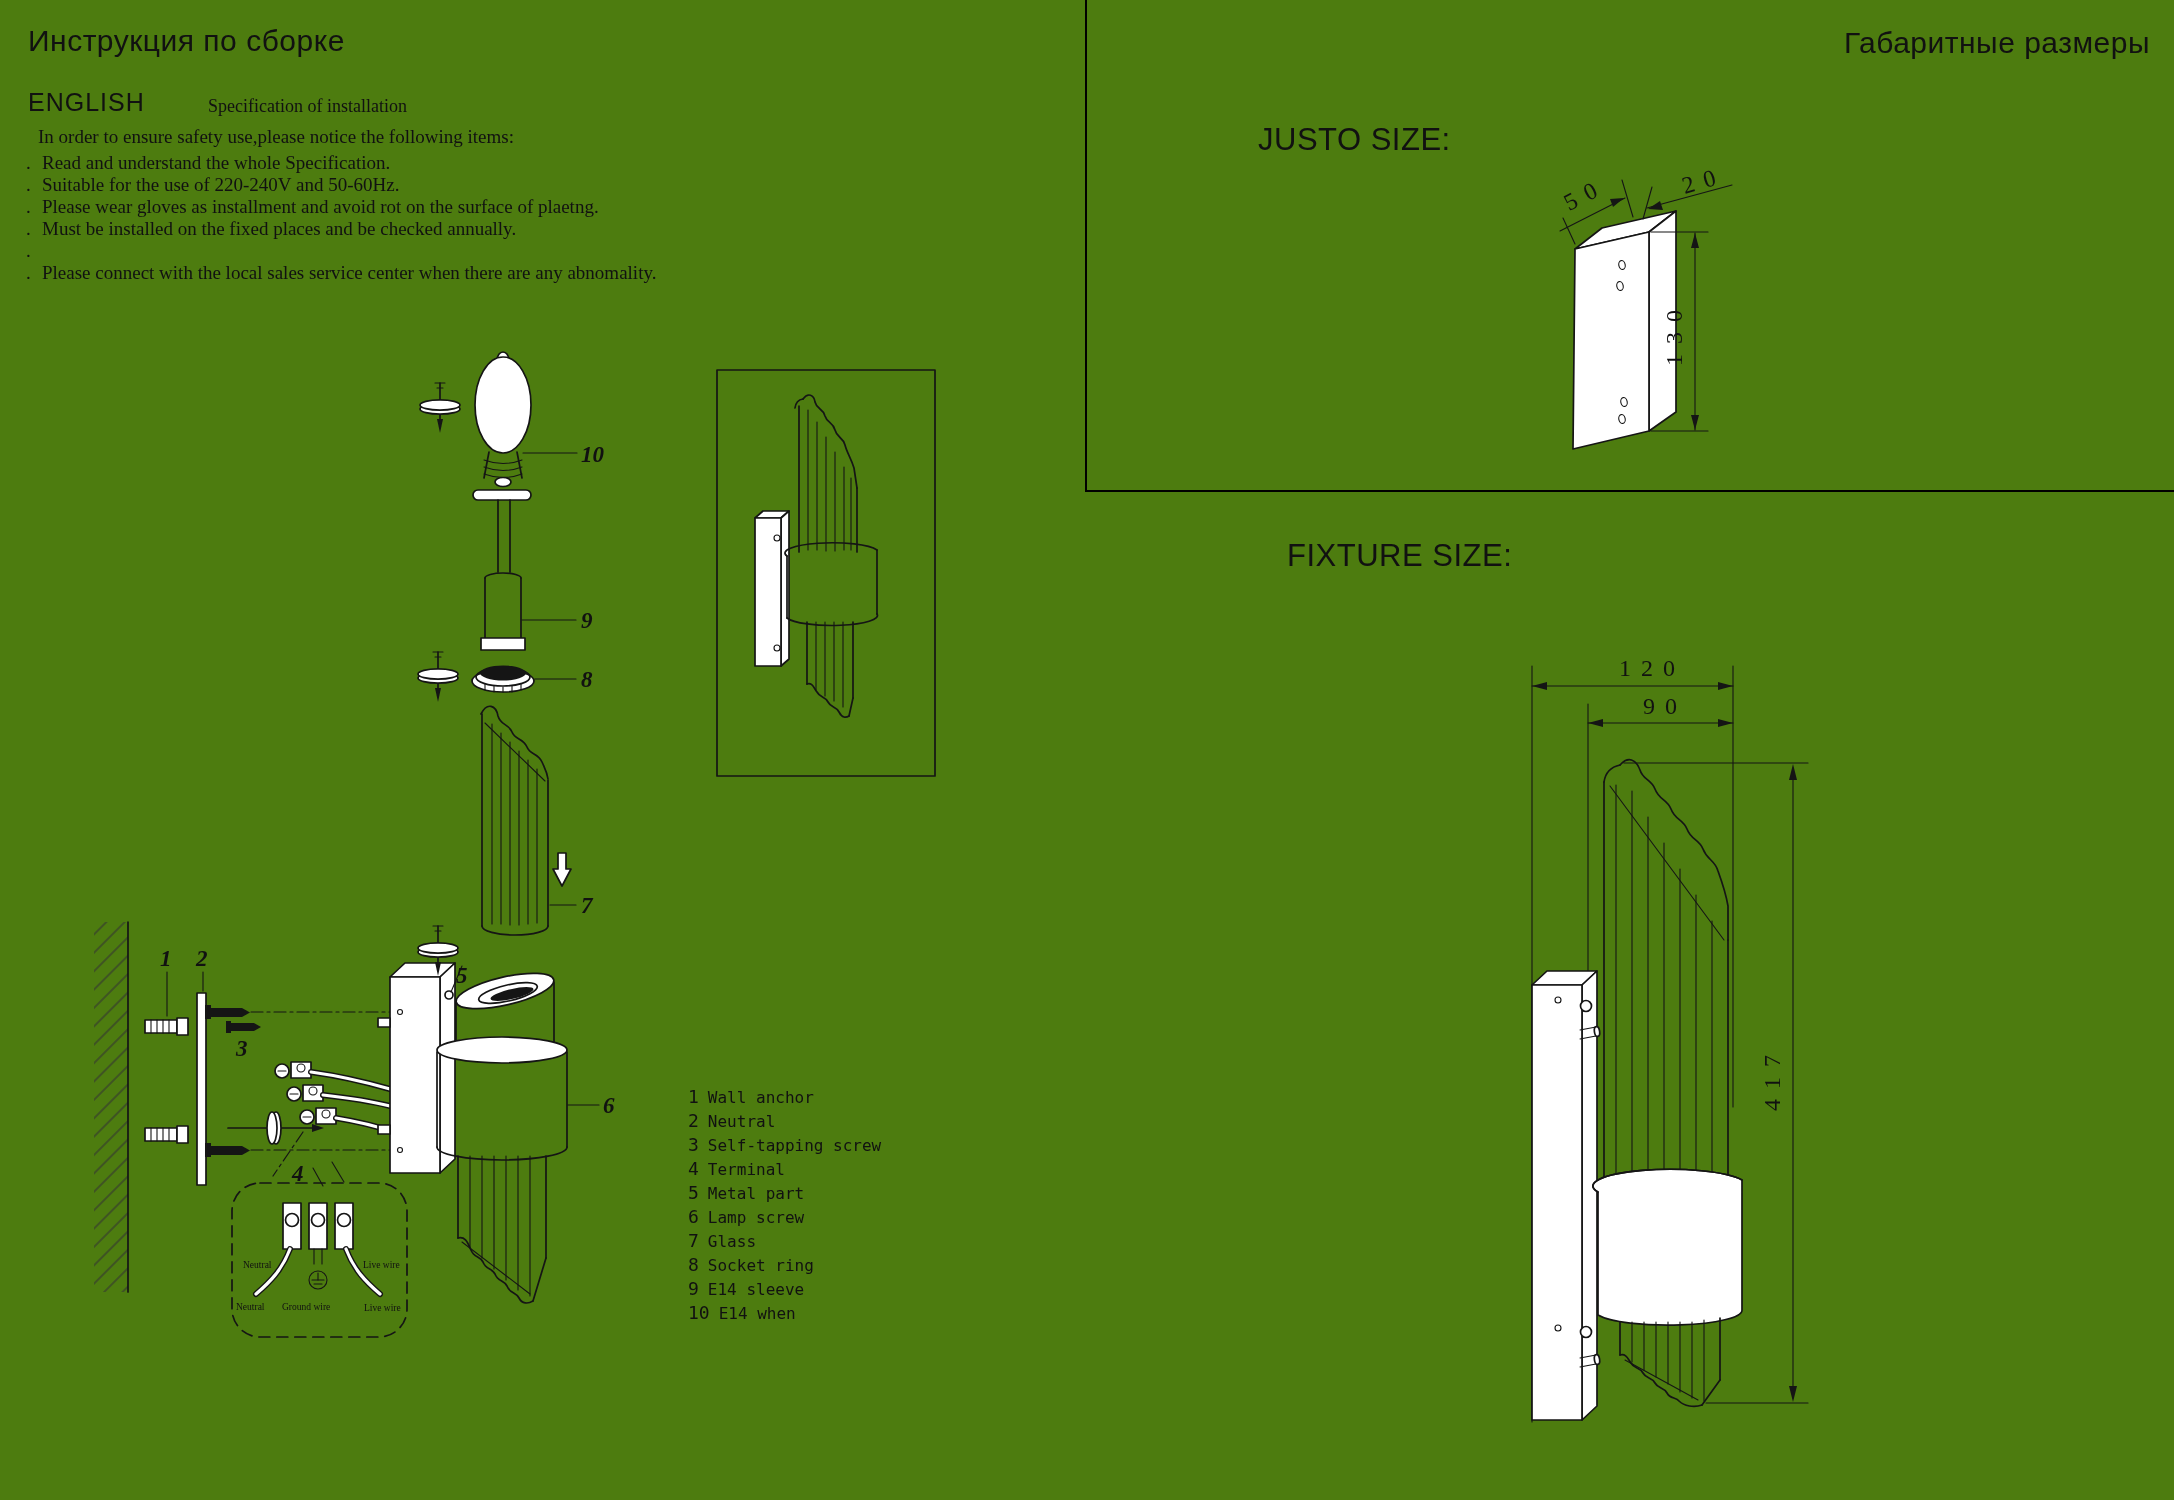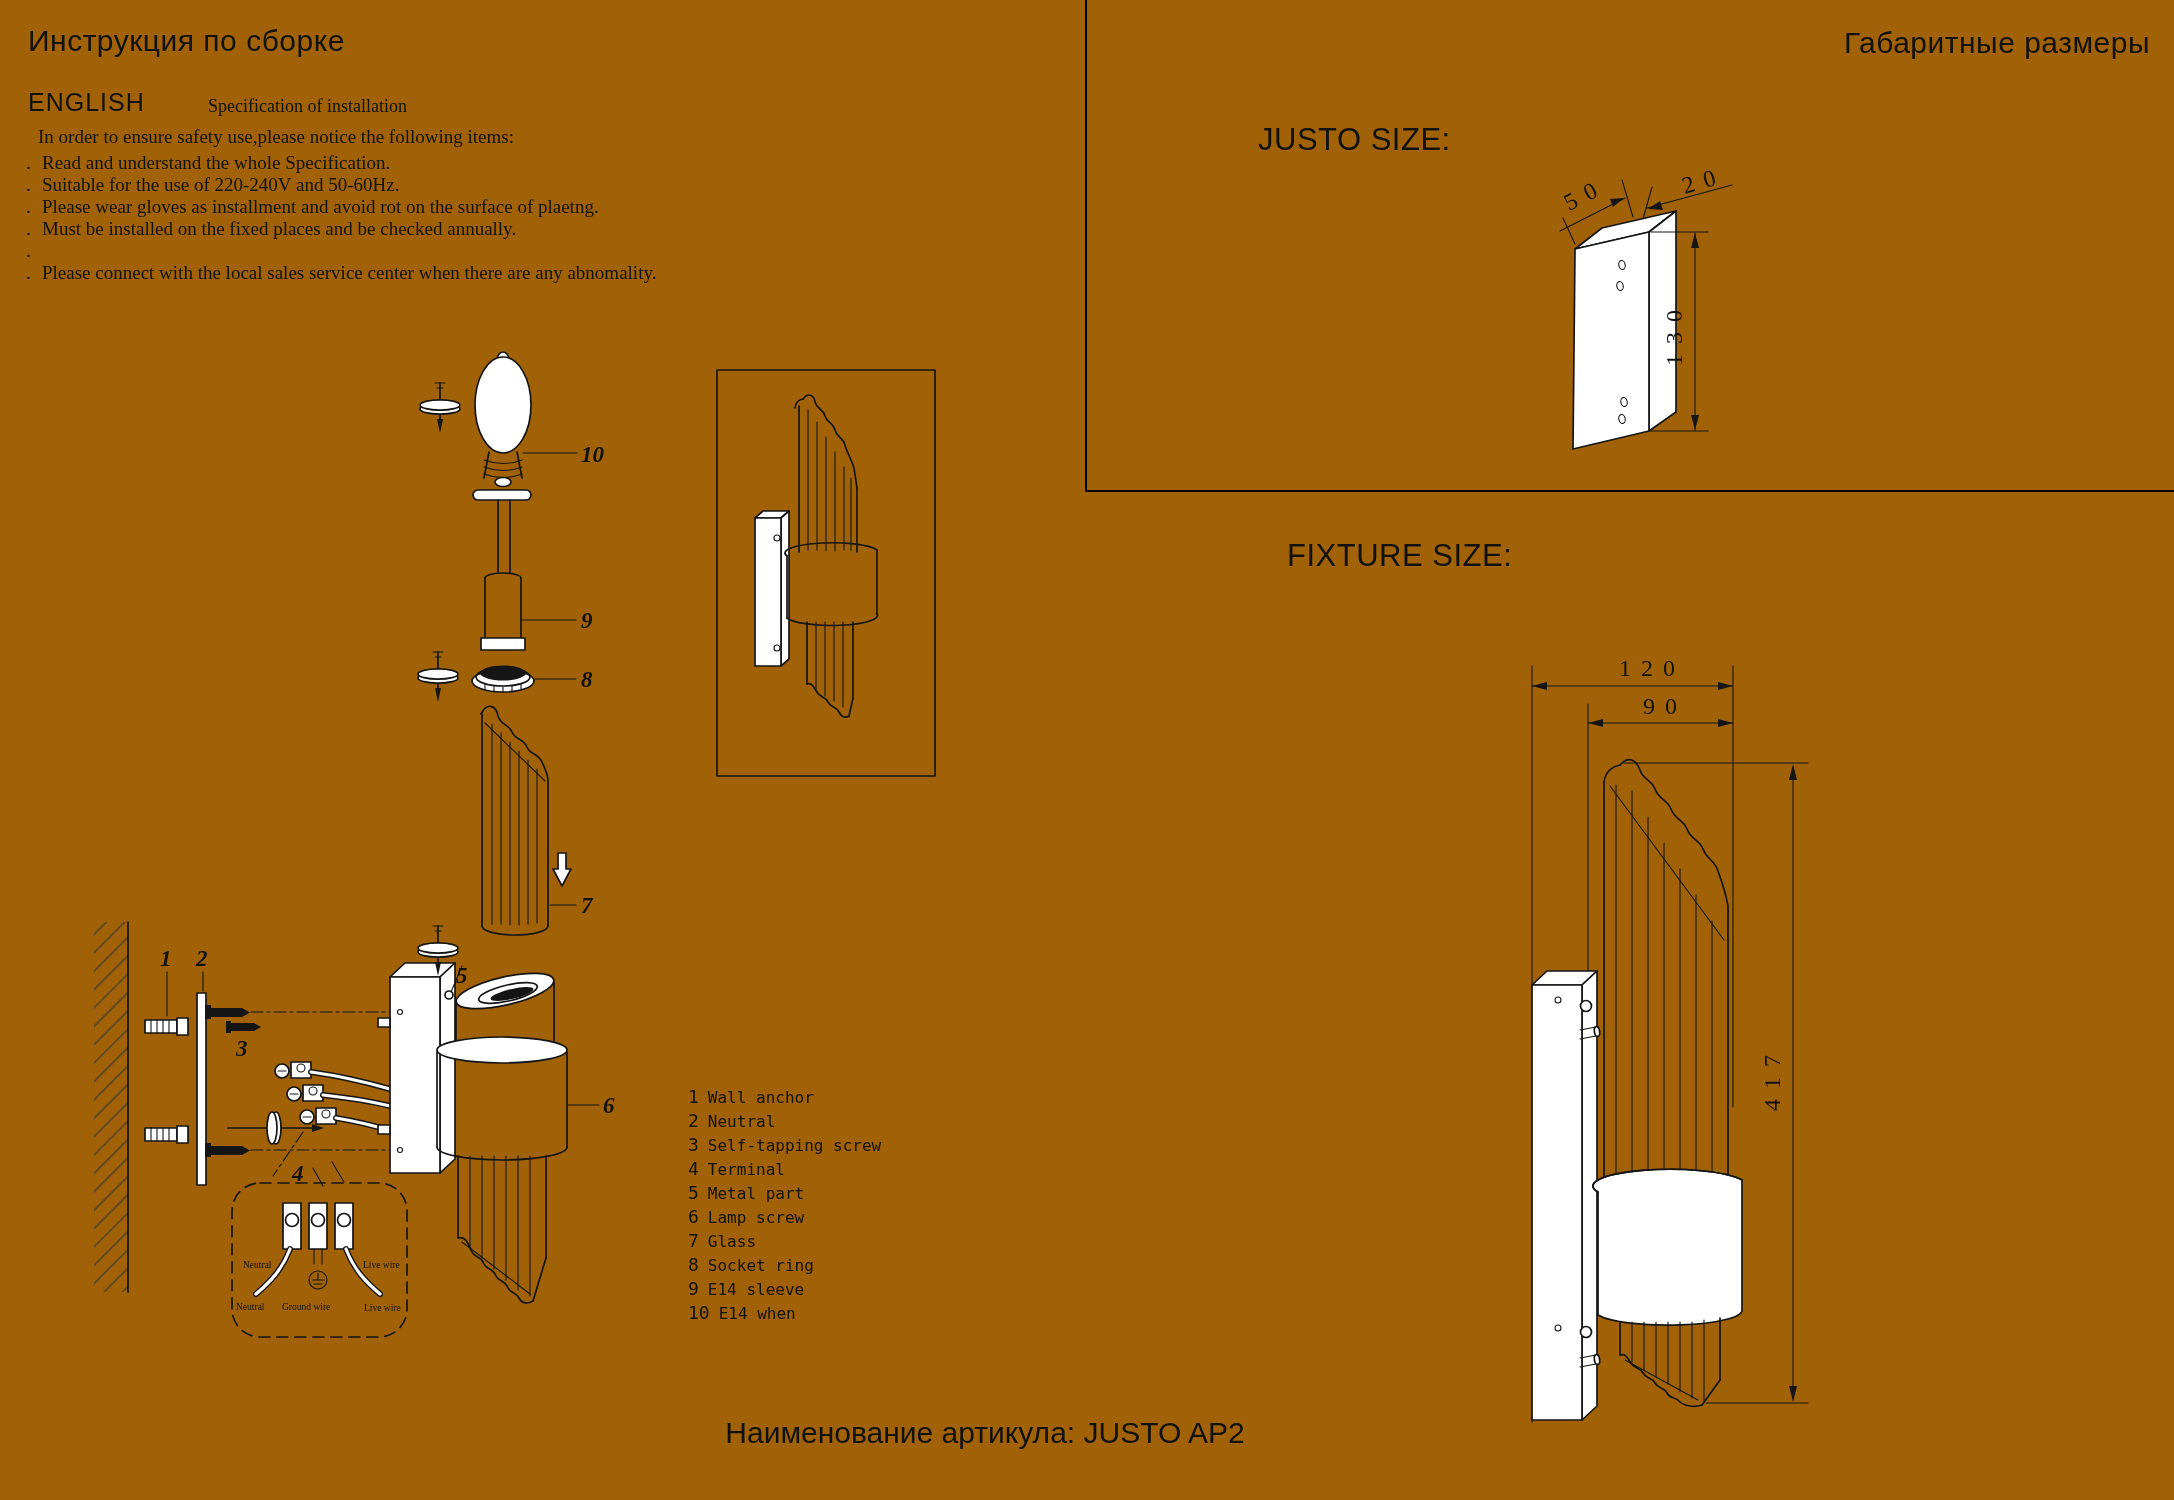--- a/index.html
+++ b/index.html
@@ -3,7 +3,7 @@
 <meta charset="utf-8">
 <style>
   html,body{margin:0;padding:0;background:#fff;}
-  #page{position:relative;width:2174px;height:1500px;background:#a16207;overflow:hidden;
+  #page{position:relative;width:2174px;height:1500px;background:#4d7c0f;overflow:hidden;
         font-family:"Liberation Sans",sans-serif;color:#111;}
   .abs{position:absolute;}
   .ru-title{font:400 30px "Liberation Sans",sans-serif;letter-spacing:0.5px;}

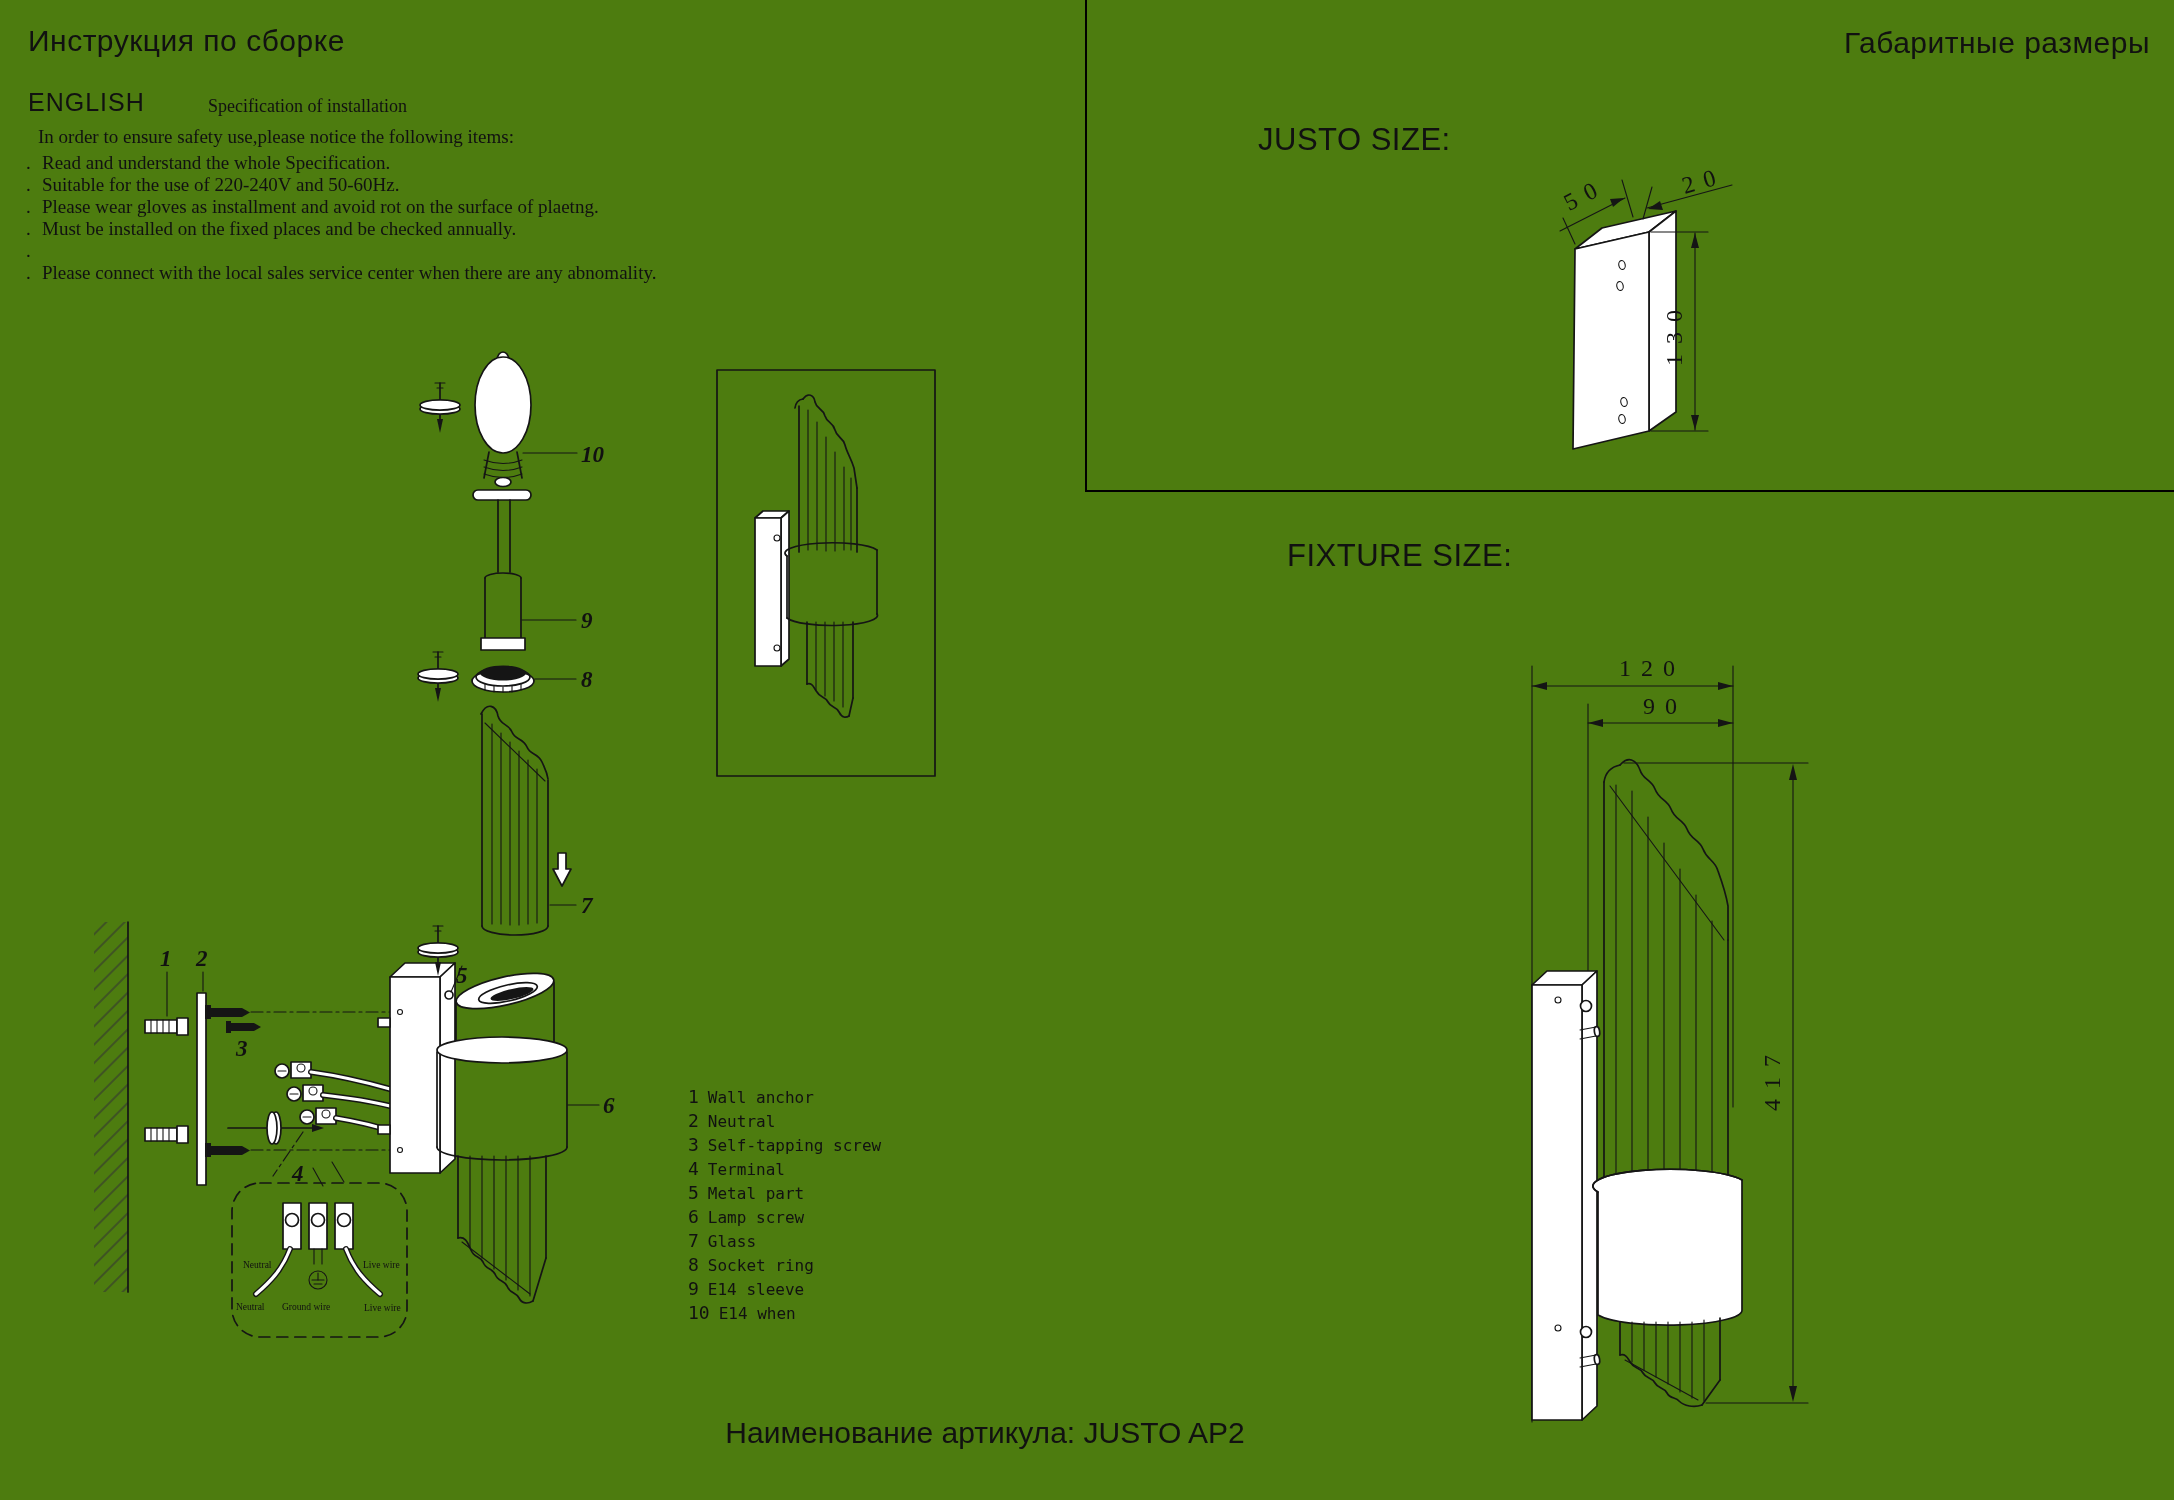--- a/index.html
+++ b/index.html
@@ -433,7 +433,6 @@
     </g>
   </svg>
 
-  <div class="abs footer" style="left:560px;top:1416px;">Наименование артикула: JUSTO AP2</div>
 
 </div>
 

